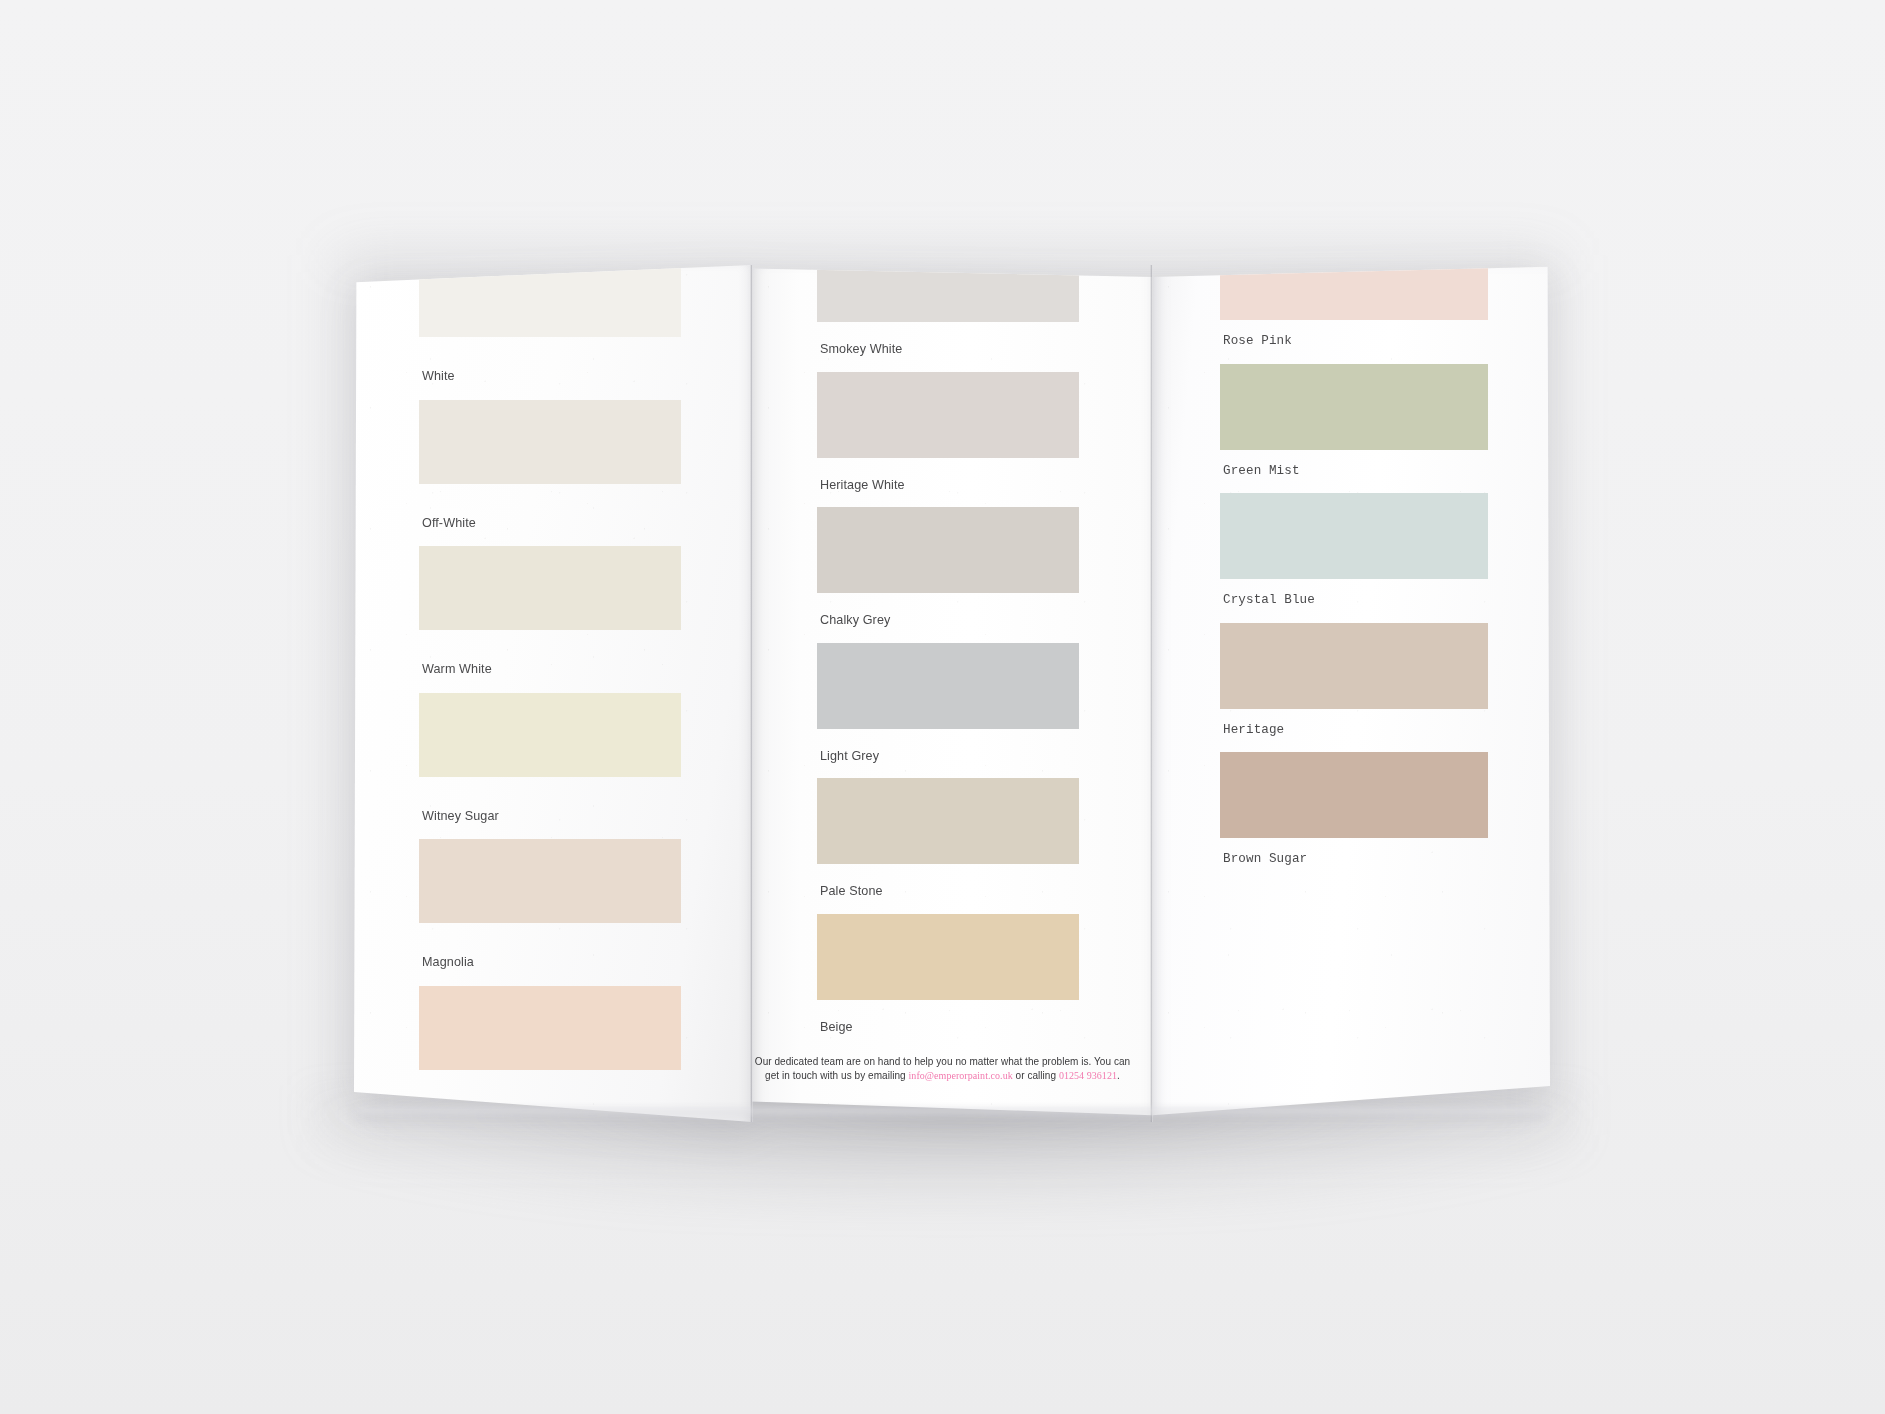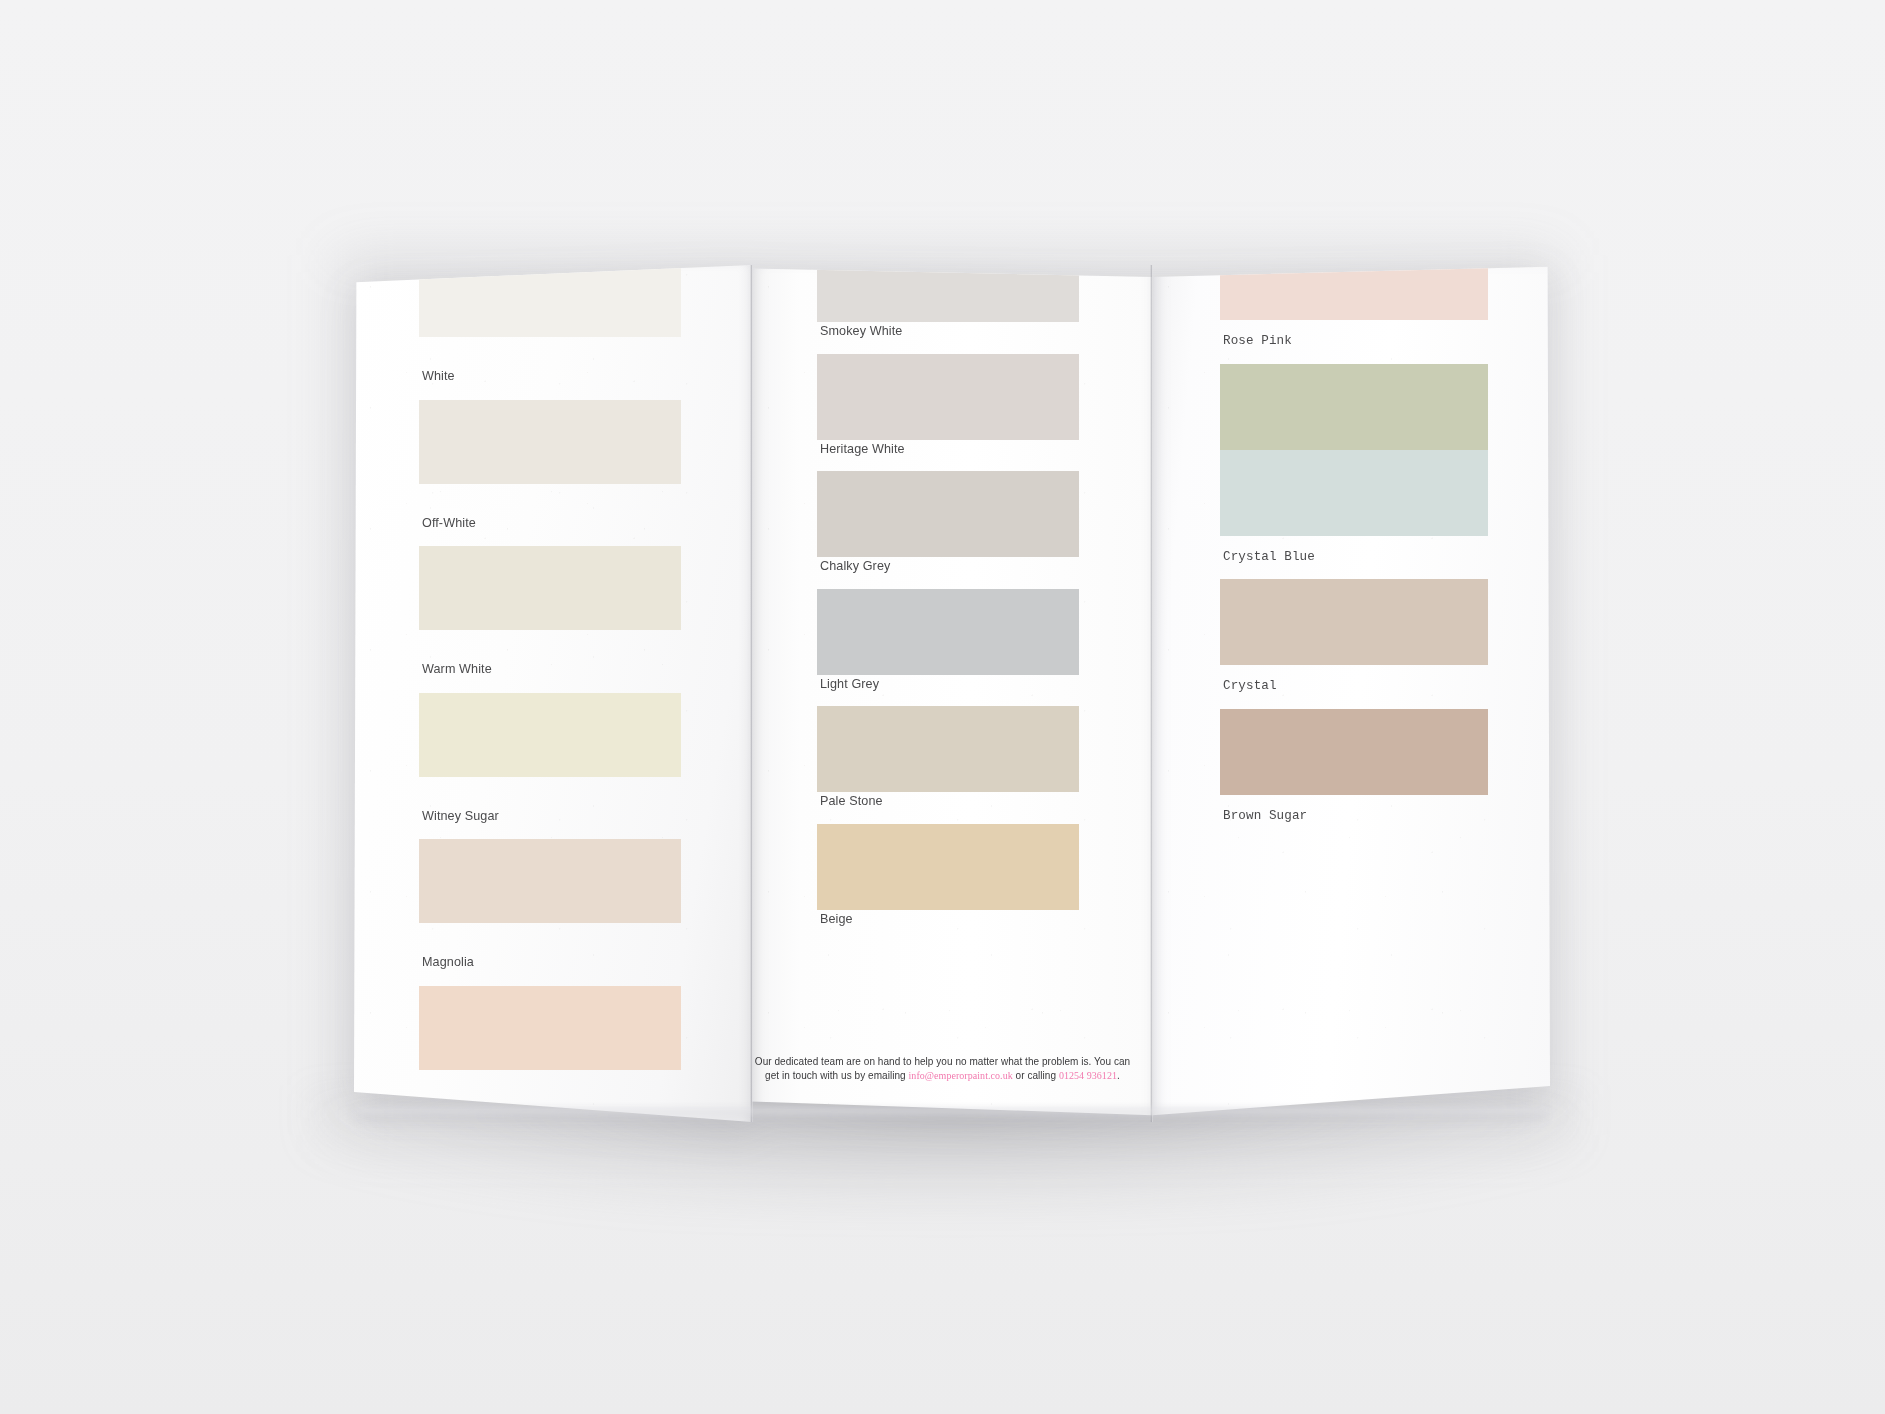--- a/index.html
+++ b/index.html
@@ -138,7 +138,7 @@
     line-height: 1;
     color: #4a4a4c;
     letter-spacing: 0.1px;
-    padding: 3px 0 16px 3px;
+    padding: 21px 0 16px 3px;
     white-space: nowrap;
   }
   .panel-left .chip-label  { padding: 33px 0 17px 3px; }

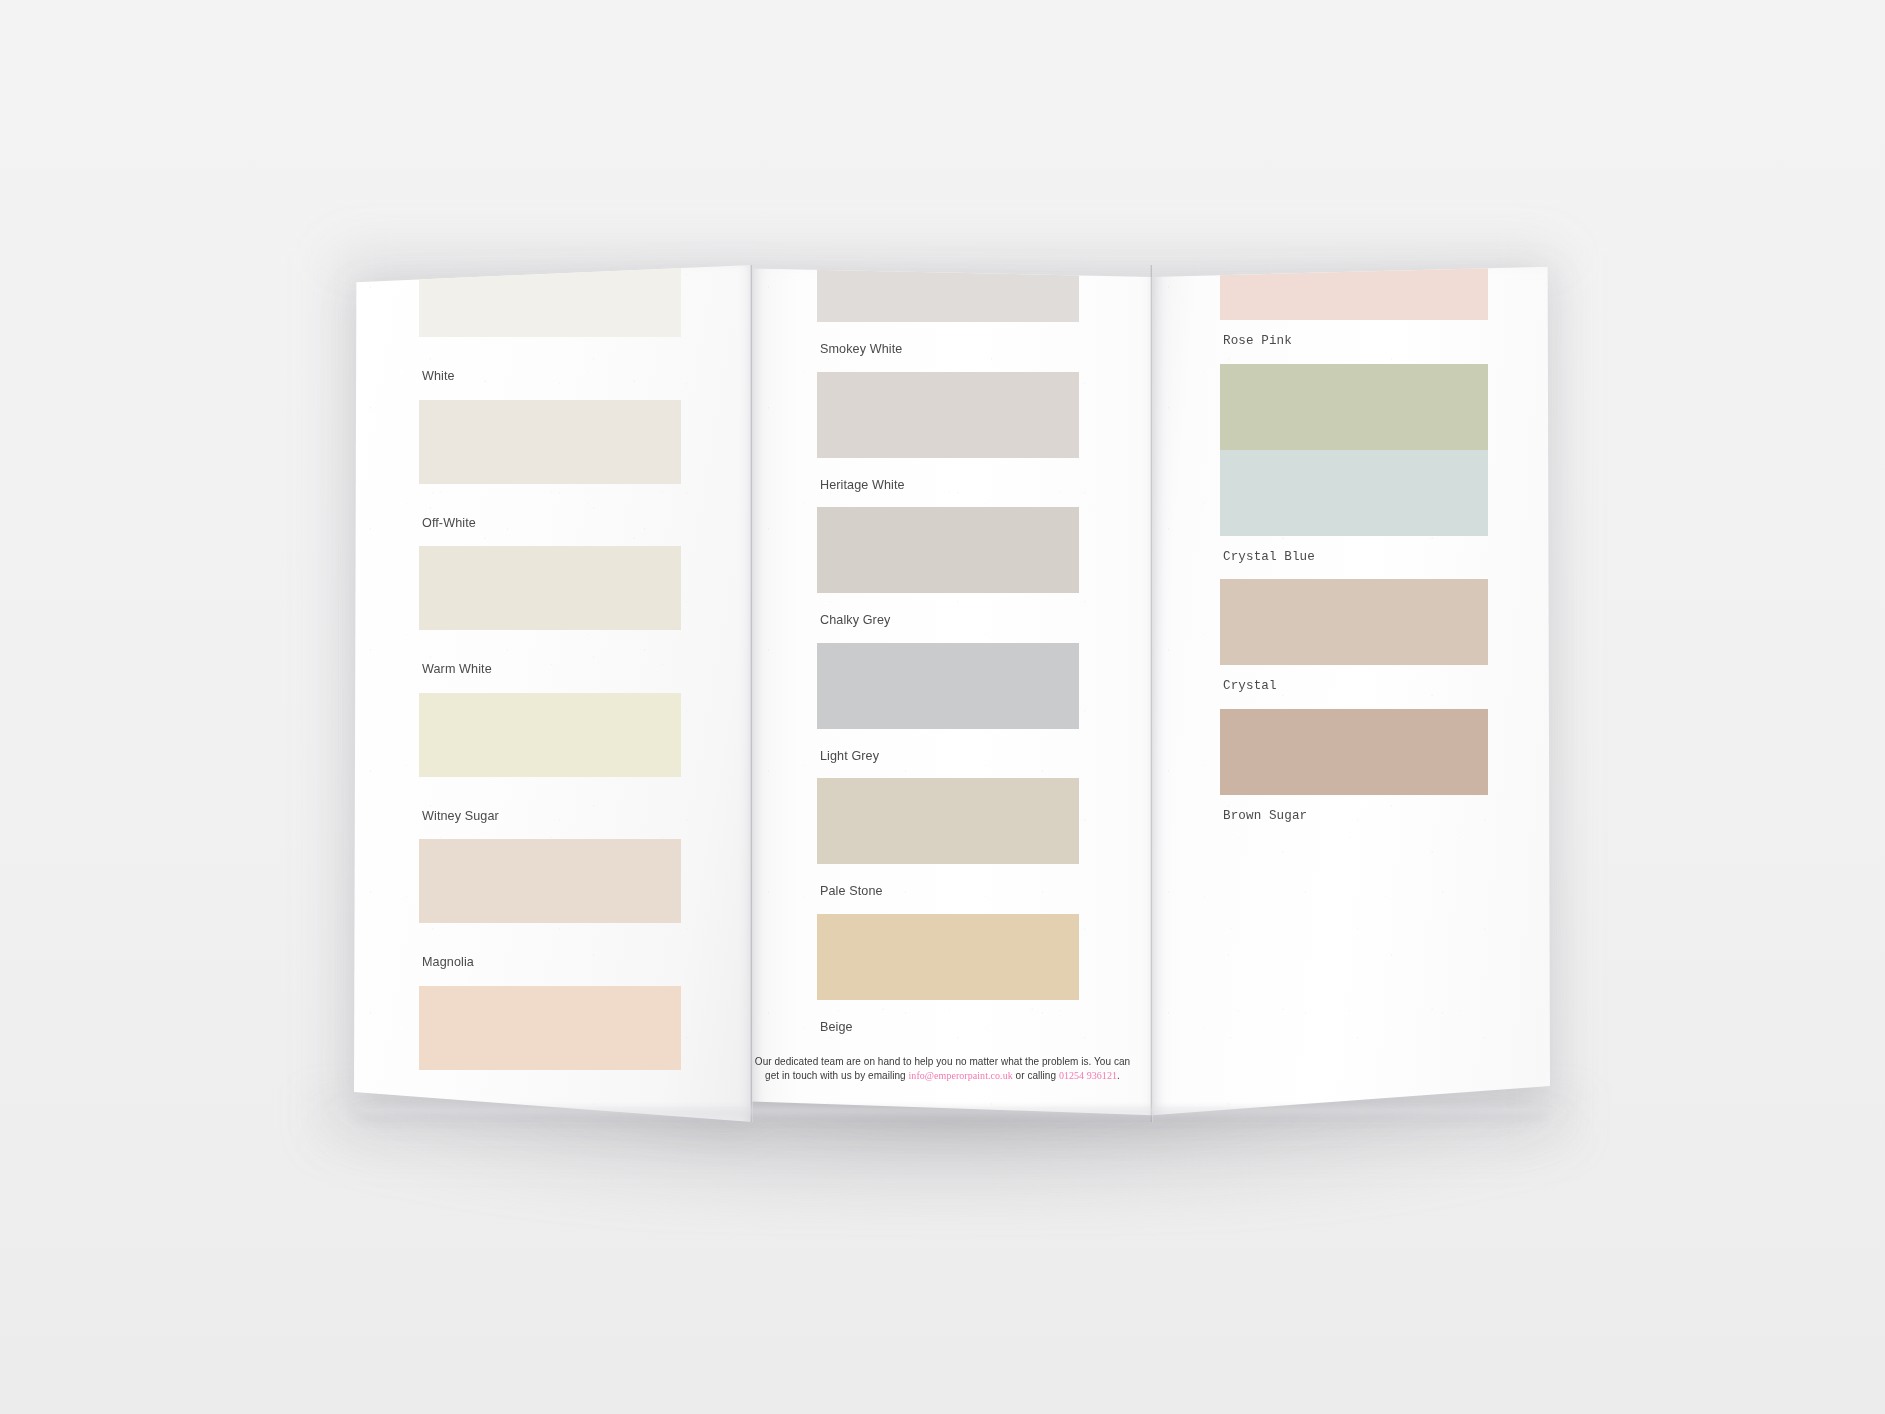--- a/index.html
+++ b/index.html
@@ -269,6 +269,7 @@
 
         <div class="swatch-item">
           <div class="chip" style="background: rgb(201, 205, 180);"></div>
+          <div class="chip-label">Green Mist</div>
         </div>
 
         <div class="swatch-item">

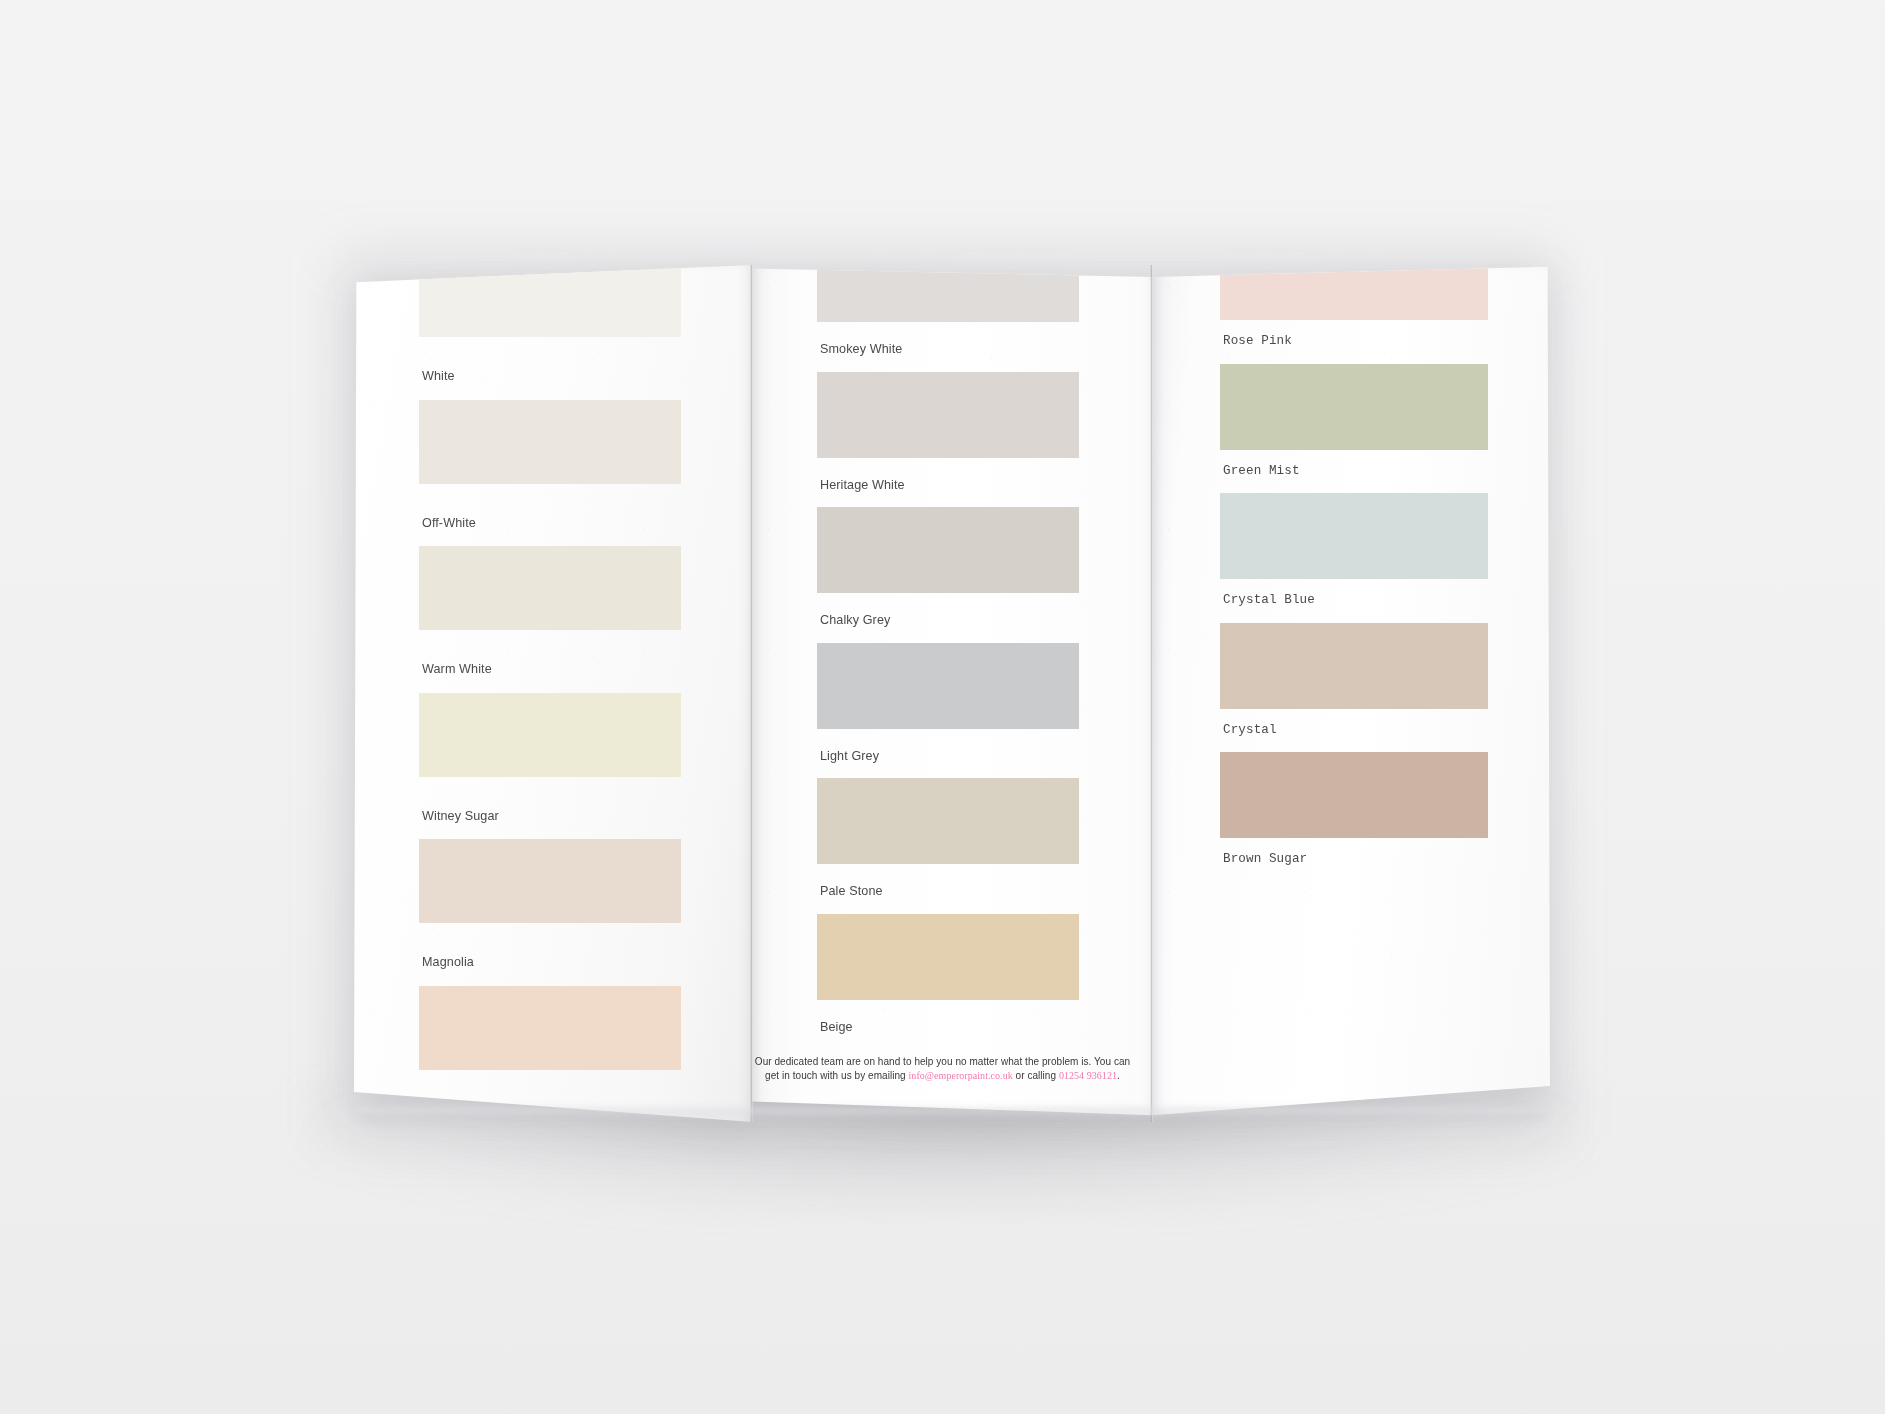--- a/index.html
+++ b/index.html
@@ -279,7 +279,7 @@
 
         <div class="swatch-item">
           <div class="chip" style="background: rgb(214, 199, 185);"></div>
-          <div class="chip-label">Crystal</div>
+          <div class="chip-label">Heritage</div>
         </div>
 
         <div class="swatch-item">

